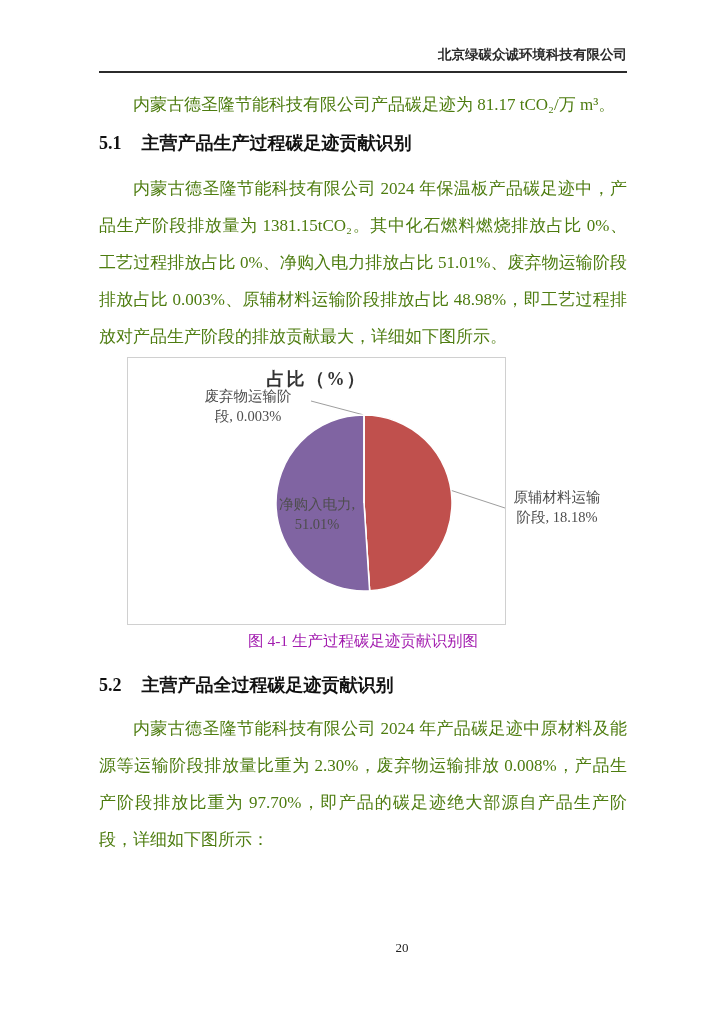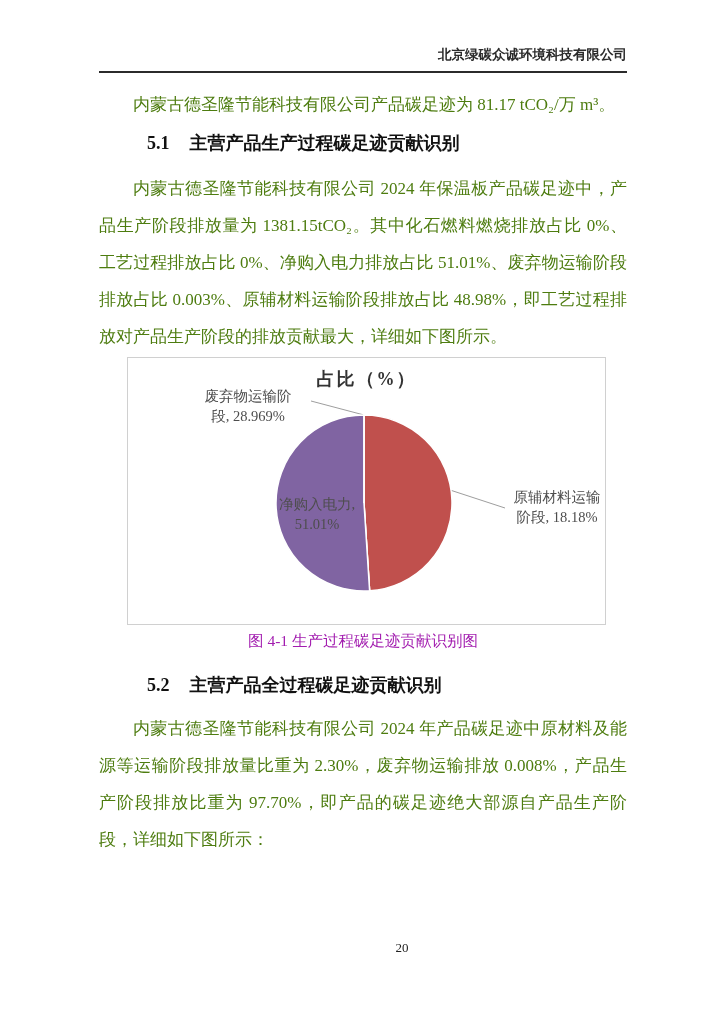--- a/index.html
+++ b/index.html
@@ -24,7 +24,7 @@
   }
   .heading{
     left:99px;width:528px;
-    font-size:18px;font-weight:700;color:#111;margin-left:48px;
+    font-size:18px;font-weight:700;color:#111;
   }
   .heading .num{margin-right:20px;}
   

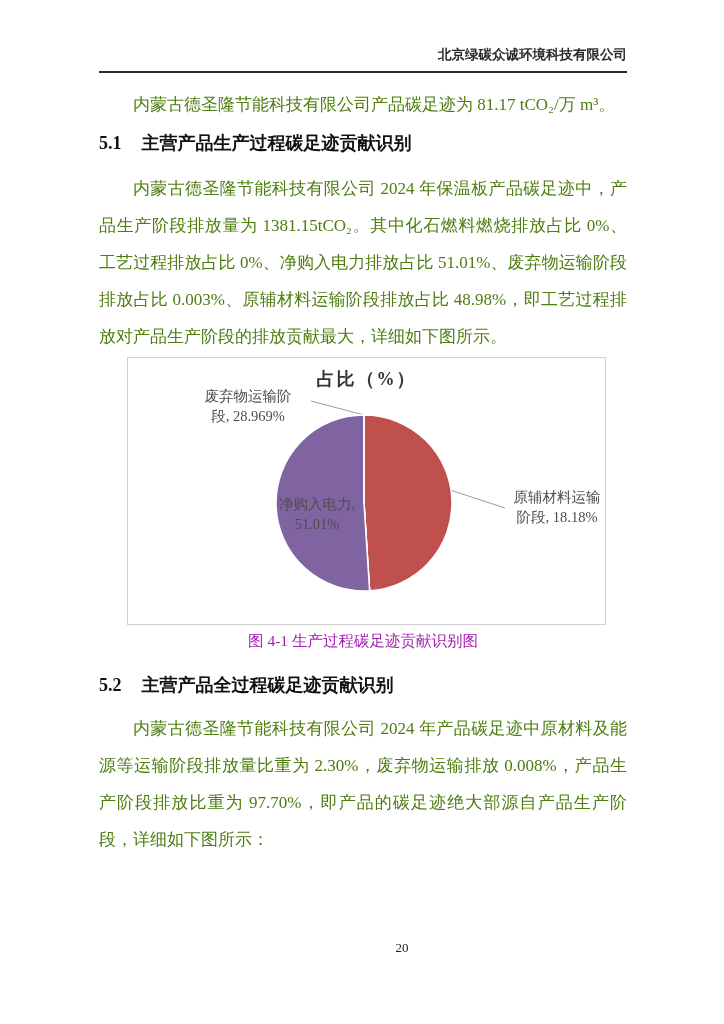--- a/index.html
+++ b/index.html
@@ -29,7 +29,7 @@
   .heading .num{margin-right:20px;}
   
   .chart-frame{
-    left:127px;top:357px;width:479px;height:268px;
+    left:127px;top:357px;width:379px;height:268px;
     border:1px solid #d0d0d0;background:#fff;box-sizing:border-box;
   }
   .chart-title{

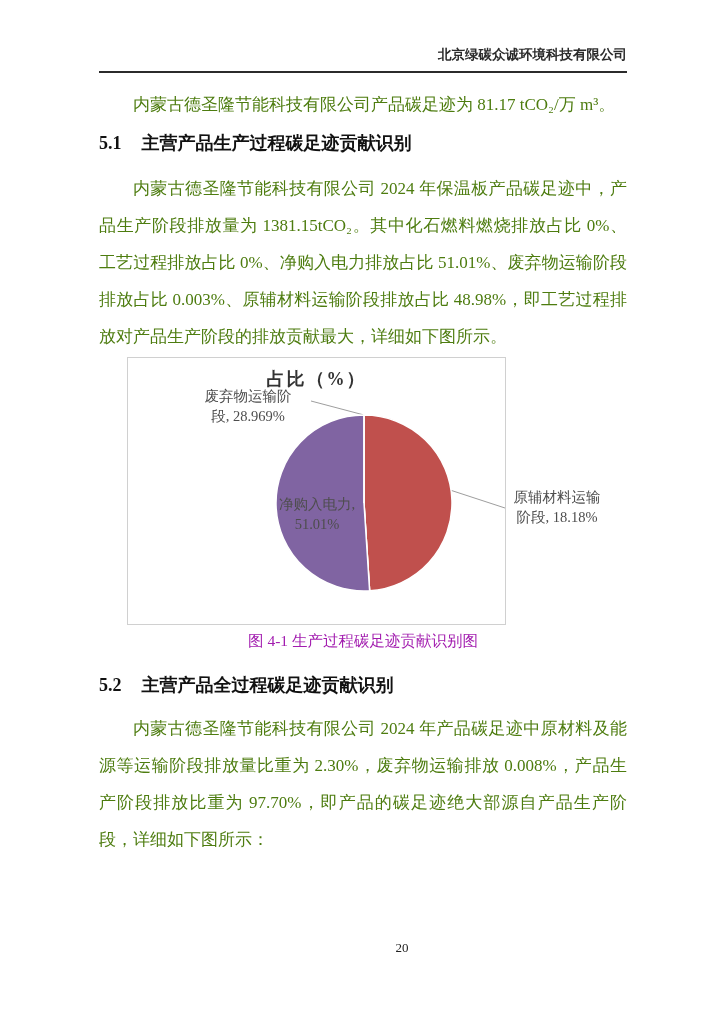--- a/index.html
+++ b/index.html
@@ -81,7 +81,7 @@
         <path d="M236,145 L235.98,57.00 A88,88 0 0 1 236.00,57.00 Z" fill="#4f81bd" stroke="#ffffff" stroke-width="1.5"></path>
       </g>
   </svg>
-  <div class="pie-label lbl-waste">废弃物运输阶段, 28.969%</div>
+  <div class="pie-label lbl-waste">废弃物运输阶段, 0.003%</div>
   <div class="pie-label lbl-raw">原辅材料运输阶段, 18.18%</div>
   <div class="pie-label lbl-elec">净购入电力, 51.01%</div>
 </div>

